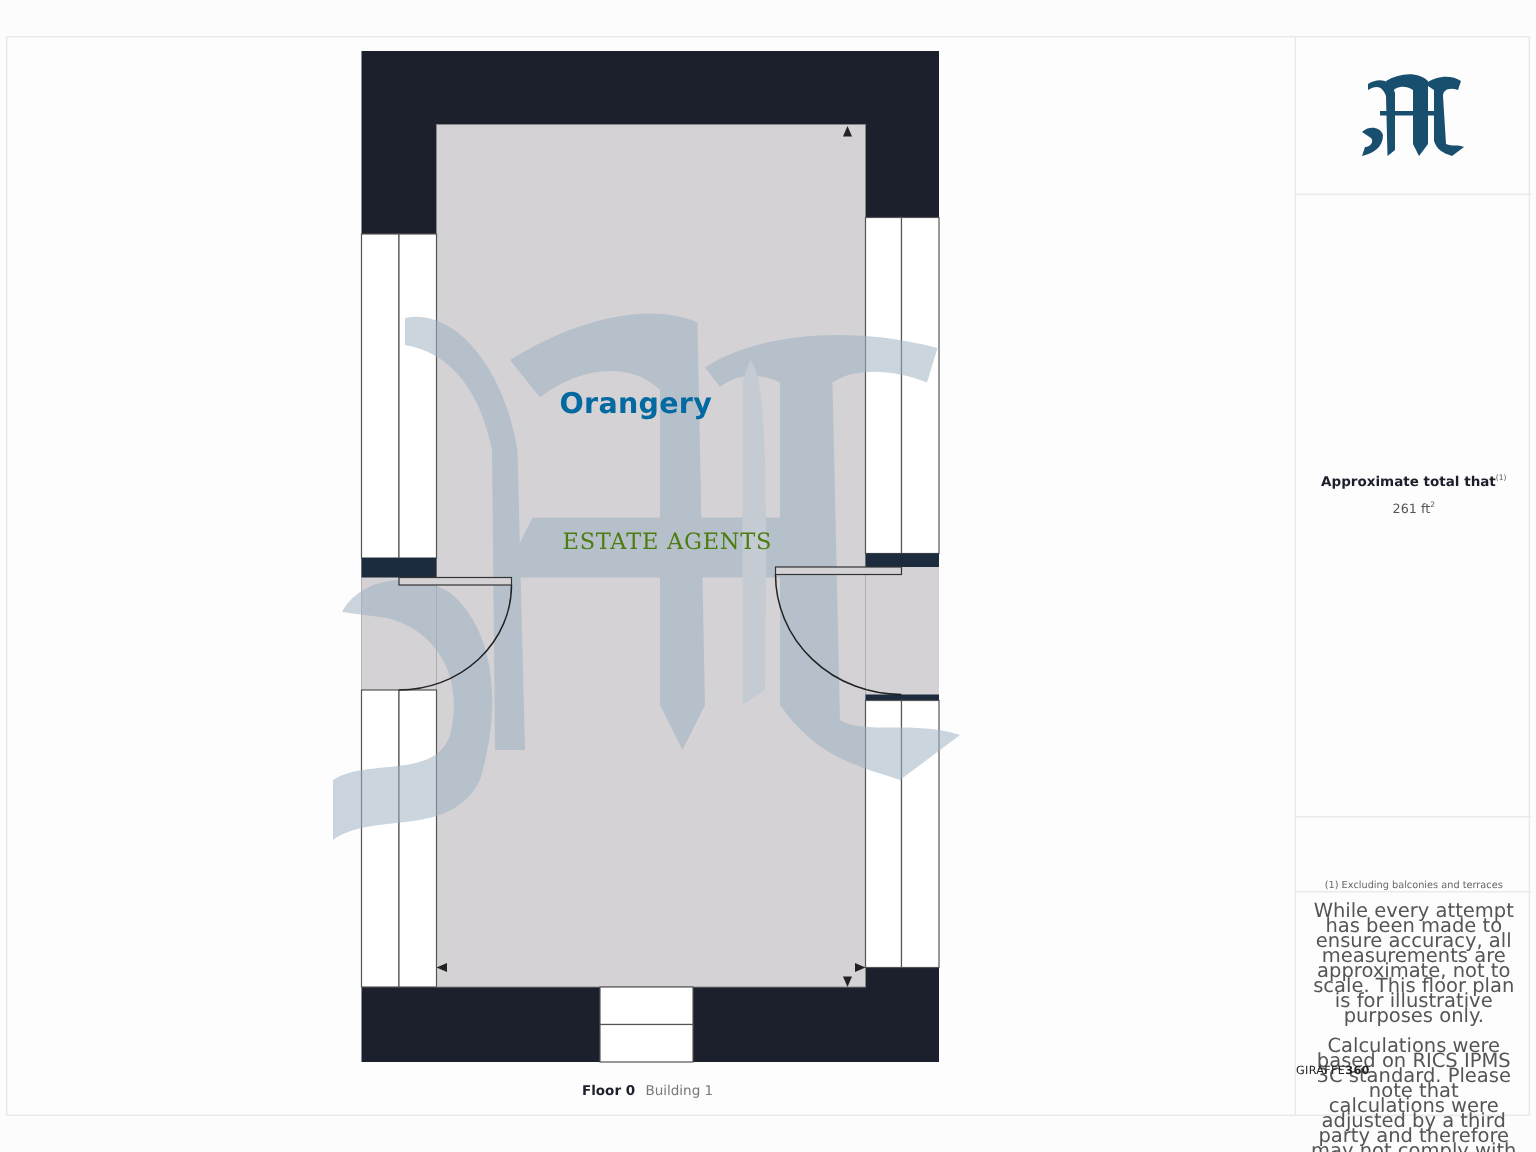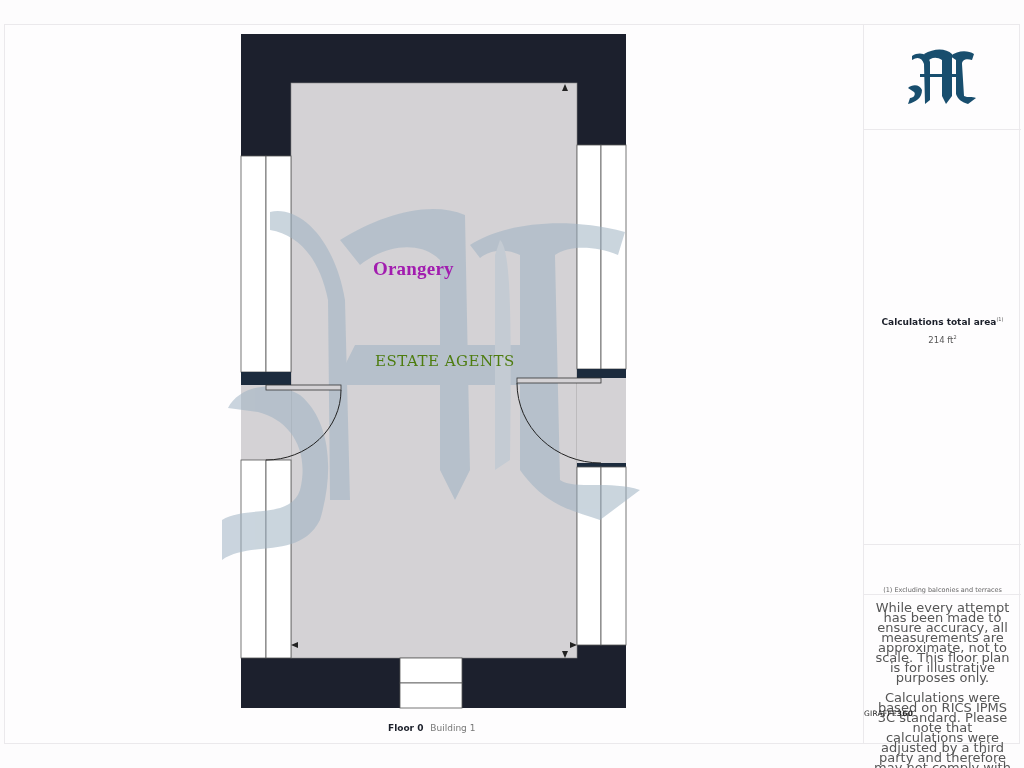--- a/index.html
+++ b/index.html
@@ -25,7 +25,7 @@
   .floor-label .fl { font-weight: bold; }
   .floor-label .bl { color: #777; margin-left: 4px; }
   svg { position: absolute; left: 0; top: 0; }
-  .room-label { position: absolute; left: 373px; top: 258px; font-size: 19px; font-weight: bold; color: #a21caf; letter-spacing: 0.2px; font-family: Liberation Serif, serif; }
+  .room-label { position: absolute; left: 373px; top: 258px; font-size: 19px; font-weight: bold; color: #0369a1; letter-spacing: 0.2px; }
   .wm-text { position: absolute; left: 375px; top: 352px; font-family: "DejaVu Serif", serif; font-size: 15px; color: #4d7c0f; letter-spacing: 0.5px; }
 </style>
 </head>

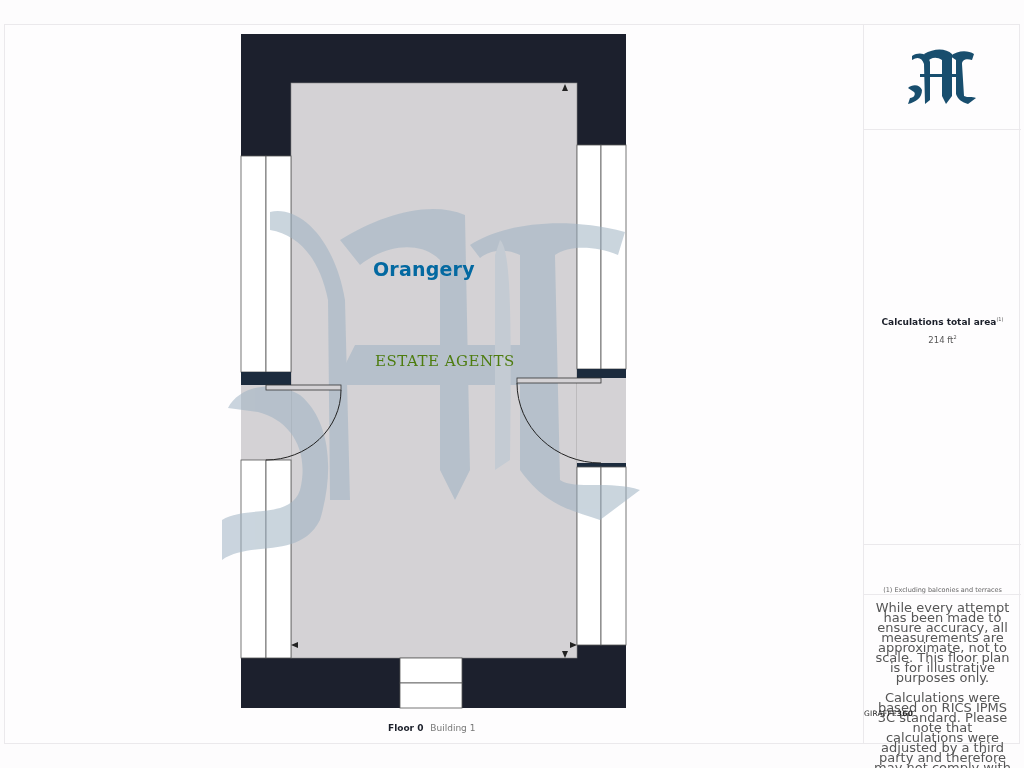--- a/index.html
+++ b/index.html
@@ -114,7 +114,7 @@
 <div class="sidebar">
   <div class="sb-section logo-sec"></div>
   <div class="sb-section area-sec">
-    <div class="area-title"><span>Calculations total area</span><sup>(1)</sup></div>
+    <div class="area-title"><span>Approximate total that</span><sup>(1)</sup></div>
     <div class="area-value"><span>214 ft</span><sup>2</sup></div>
   </div>
   <div class="sb-section note-sec">

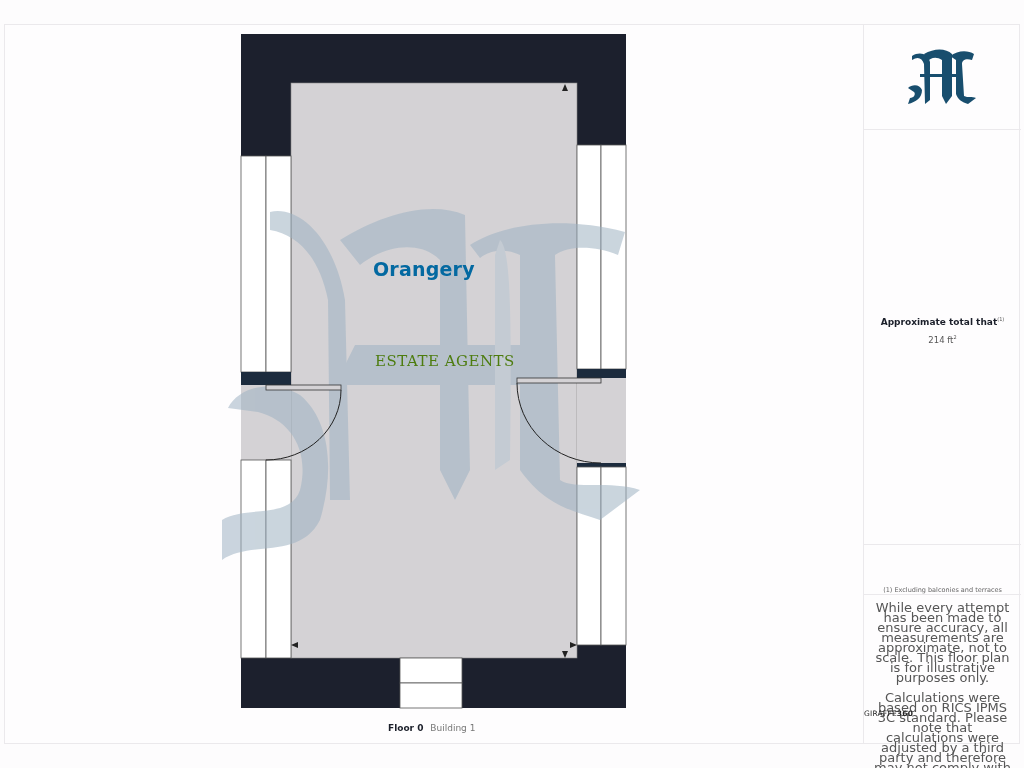--- a/index.html
+++ b/index.html
@@ -115,7 +115,7 @@
   <div class="sb-section logo-sec"></div>
   <div class="sb-section area-sec">
     <div class="area-title"><span>Approximate total that</span><sup>(1)</sup></div>
-    <div class="area-value"><span>214 ft</span><sup>2</sup></div>
+    <div class="area-value"><span>261 ft</span><sup>2</sup></div>
   </div>
   <div class="sb-section note-sec">
     <div class="note">(1) Excluding balconies and terraces</div>

